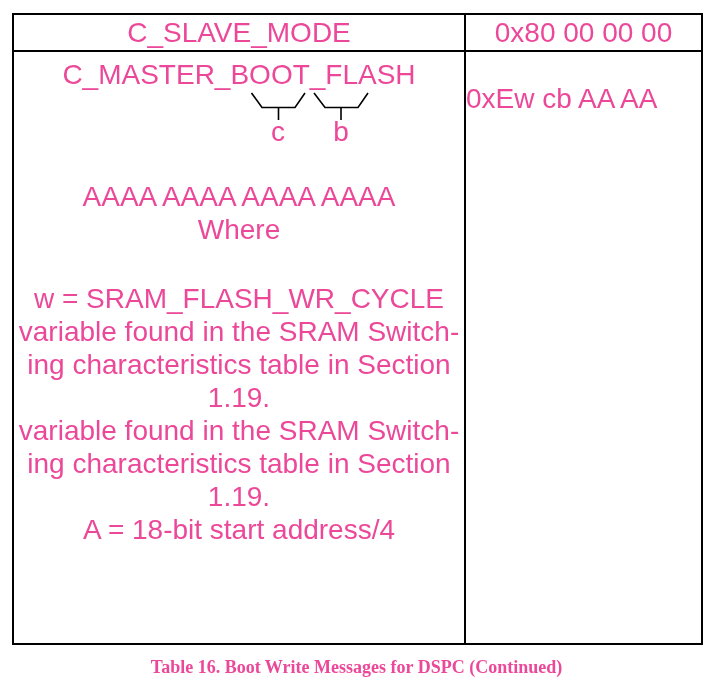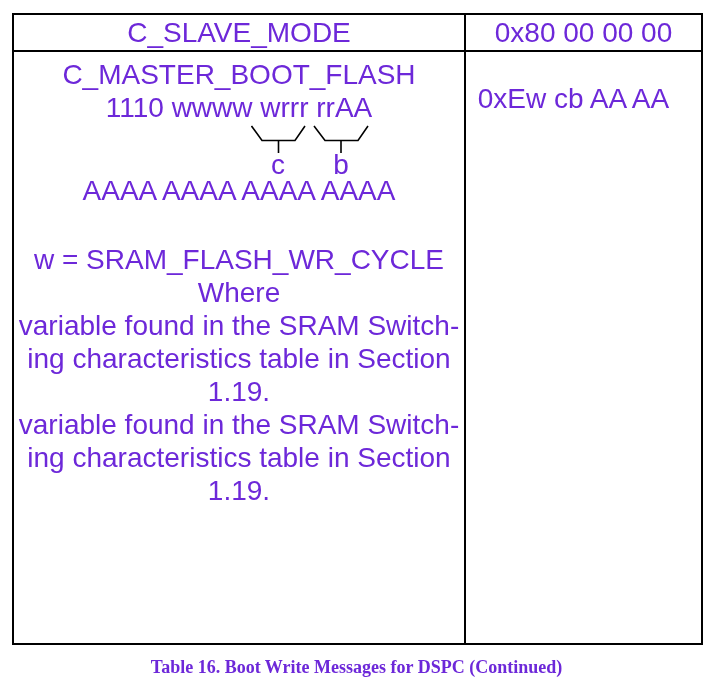--- a/index.html
+++ b/index.html
@@ -12,7 +12,7 @@
     width: 713px;
     height: 692px;
     background: #ffffff;
-    color: #6d28d9;
+    color: #ec4899;
     font-family: "Liberation Sans", sans-serif;
     overflow: hidden;
   }

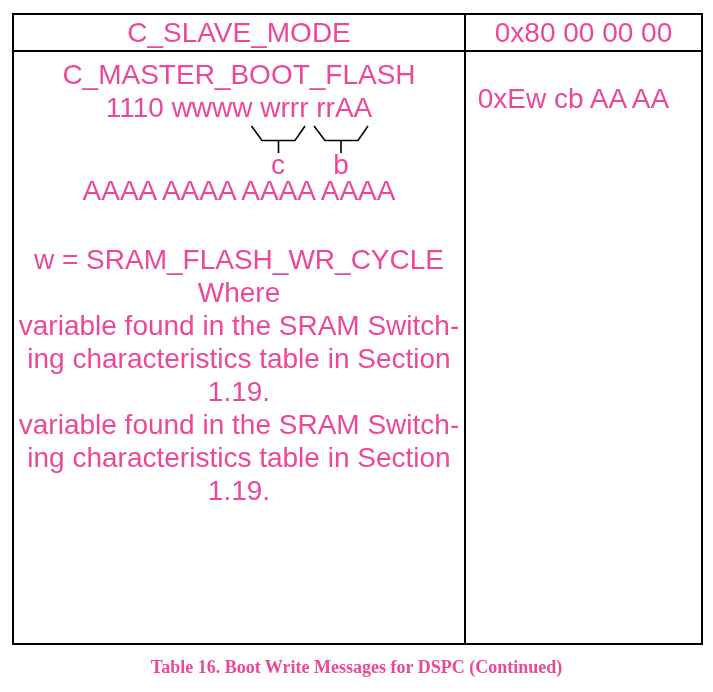--- a/index.html
+++ b/index.html
@@ -124,7 +124,6 @@
 
         <div class="ln">C_MASTER_BOOT_FLASH</div>
 
-        <div class="ln">1110 wwww wrrr rrAA</div>
 
         <div class="brace-area">
           <svg class="brace-svg" width="118" height="30" viewBox="0 0 118 30">

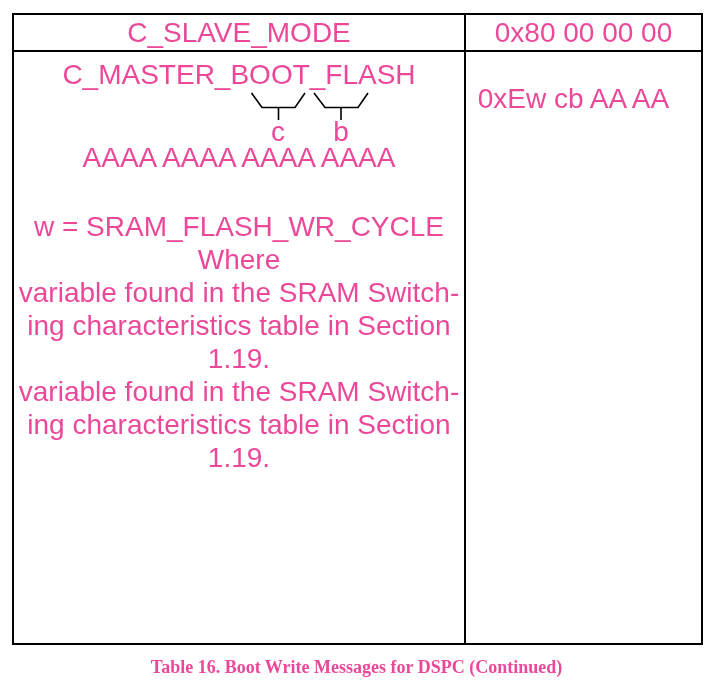--- a/index.html
+++ b/index.html
@@ -82,7 +82,6 @@
   .cell2-right {
     padding-top: 30px;
     padding-right: 20px;
-    text-align: center;
     font-size: 28px;
   }
   .cell2-right .val {

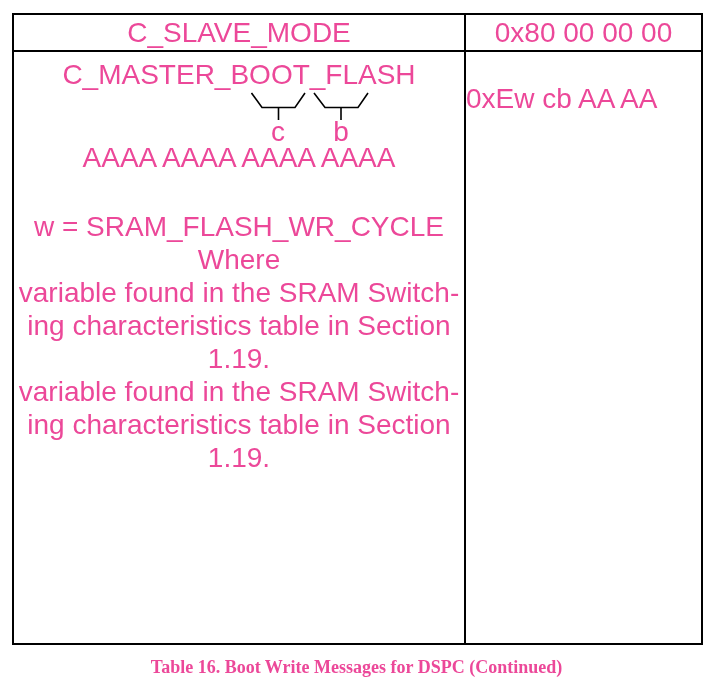--- a/index.html
+++ b/index.html
@@ -58,7 +58,7 @@
     line-height: 33px;
     white-space: nowrap;
   }
-  .sp-addr { }
+  .sp-addr { margin-top: 39px; }
   .sp-defs { margin-top: 36px; }
   .brace-area {
     position: relative;

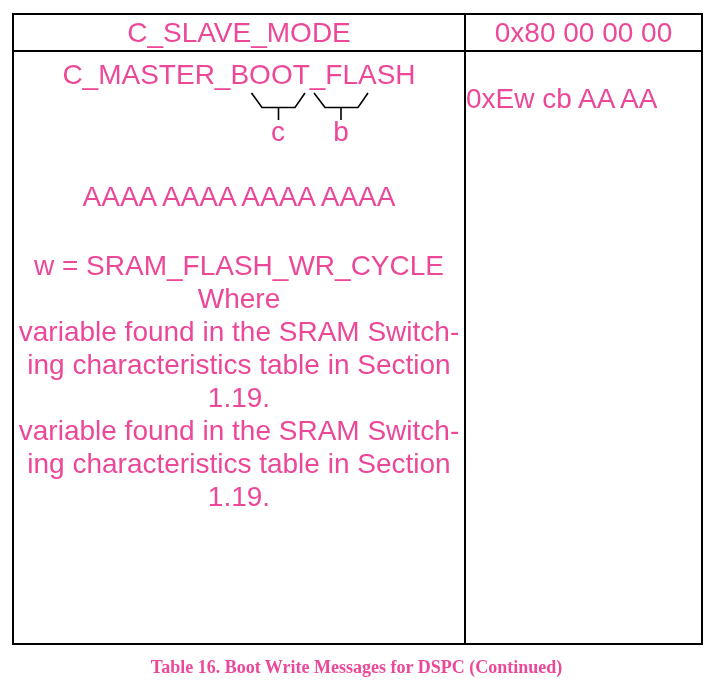--- a/index.html
+++ b/index.html
@@ -135,9 +135,9 @@
 
         <div class="ln sp-addr">AAAA AAAA AAAA AAAA</div>
 
+        <div class="ln">Where</div>
+
         <div class="ln sp-defs">w = SRAM_FLASH_WR_CYCLE</div>
-
-        <div class="ln">Where</div>
         <div class="ln">variable found in the SRAM Switch-</div>
         <div class="ln">ing characteristics table in Section</div>
         <div class="ln">1.19.</div>

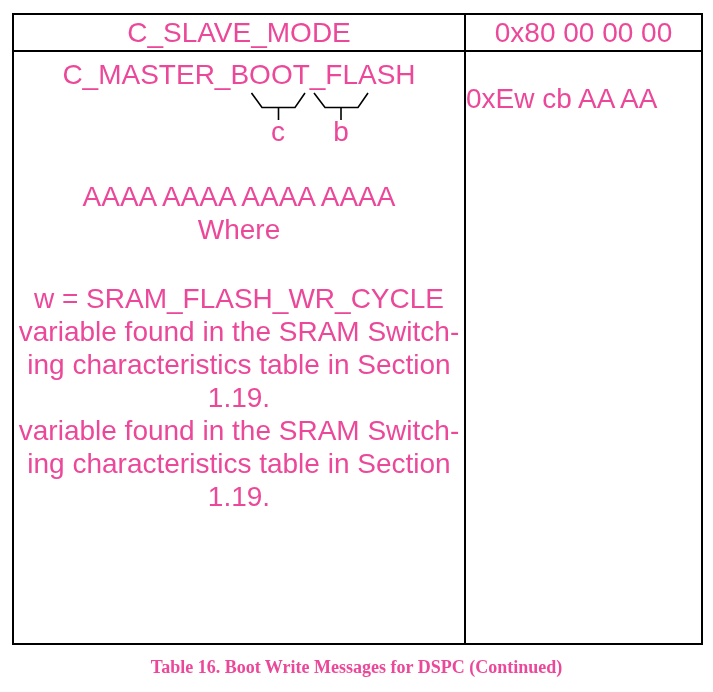--- a/index.html
+++ b/index.html
@@ -146,6 +146,7 @@
         <div class="ln">ing characteristics table in Section</div>
         <div class="ln">1.19.</div>
 
+        <div class="ln">A = 18-bit start address/4</div>
 
       </div>
 

